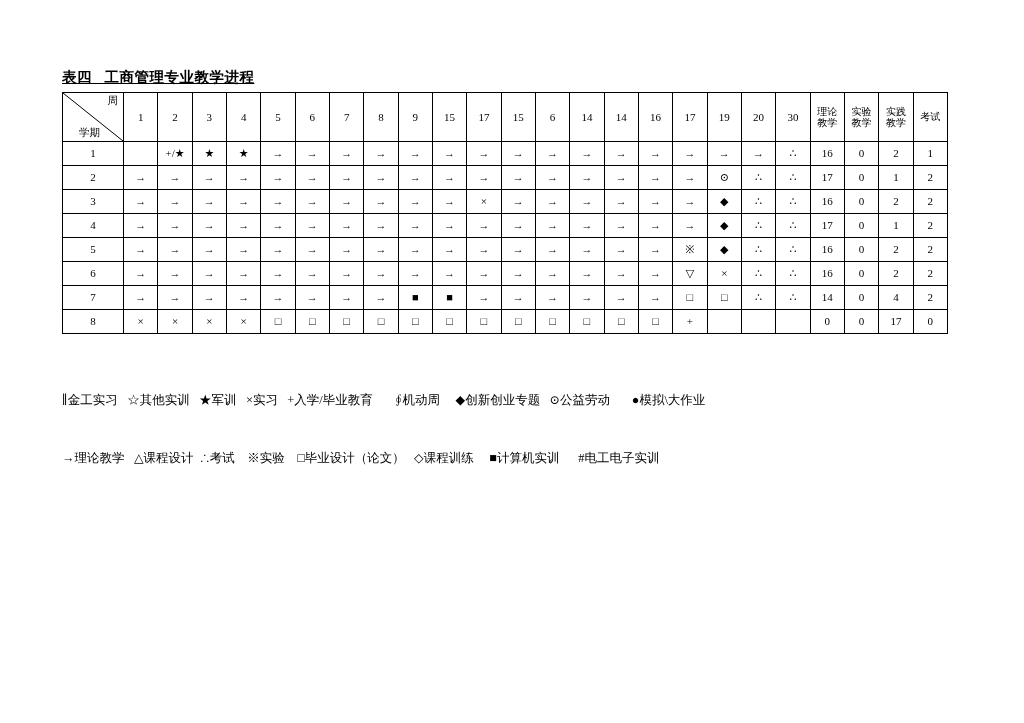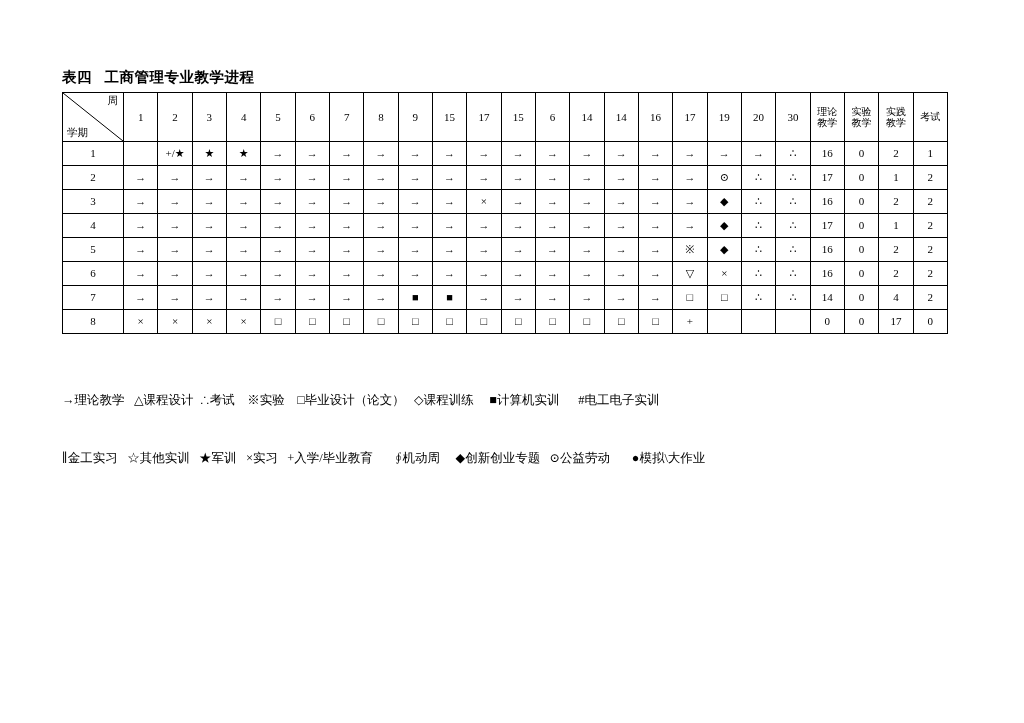--- a/index.html
+++ b/index.html
@@ -29,6 +29,7 @@
     font-weight: bold;
     letter-spacing: 0.5px;
     white-space: pre;
+    text-decoration: underline;
   }
   #table-wrap {
     position: absolute;

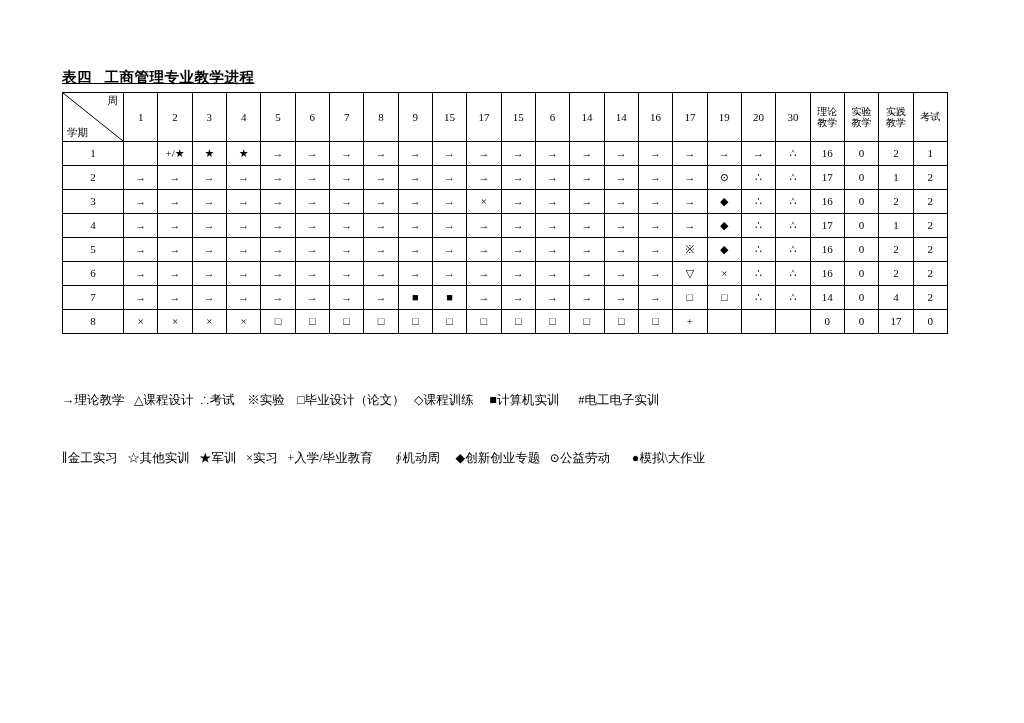--- a/index.html
+++ b/index.html
@@ -72,7 +72,7 @@
   }
   td.corner .tm {
     position: absolute;
-    left: 4px;
+    left: 16px;
     bottom: 2px;
     font-size: 10.5px;
   }

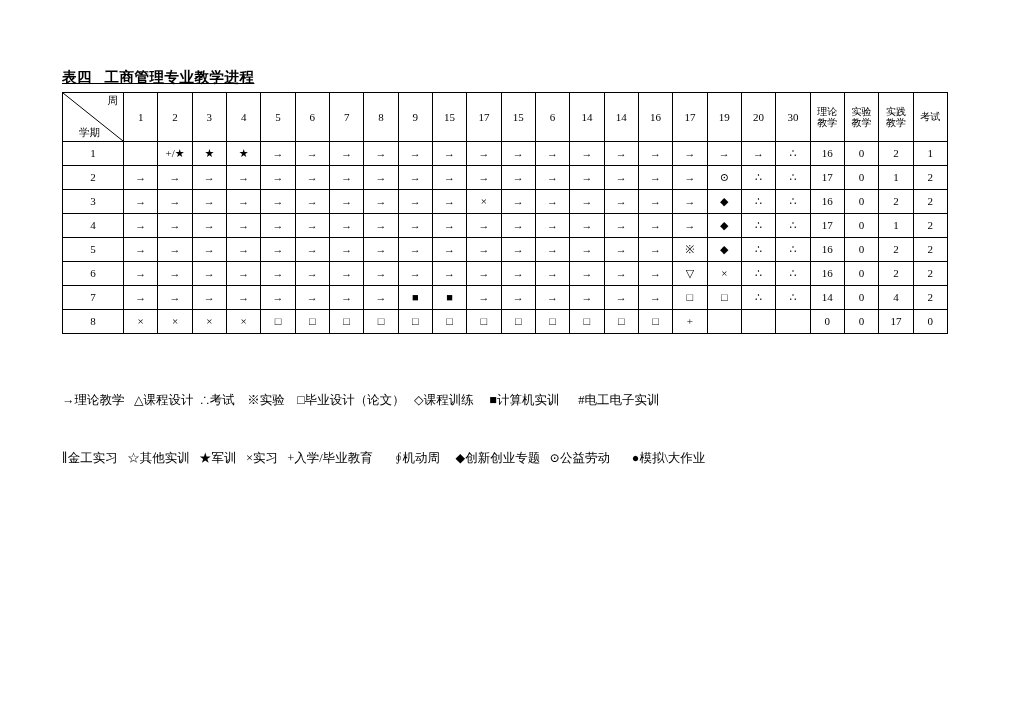--- a/index.html
+++ b/index.html
@@ -399,8 +399,8 @@
   </div>
 
   <div id="legend">
+    <span class="legend-row">∥金工实习   ☆其他实训   ★军训   ×实习   +入学/毕业教育       ∮机动周     ◆创新创业专题   ⊙公益劳动       ●模拟\大作业</span>
     <span class="legend-row">→理论教学   △课程设计  ∴考试    ※实验    □毕业设计（论文）   ◇课程训练     ■计算机实训      #电工电子实训</span>
-    <span class="legend-row">∥金工实习   ☆其他实训   ★军训   ×实习   +入学/毕业教育       ∮机动周     ◆创新创业专题   ⊙公益劳动       ●模拟\大作业</span>
   </div>
 
 </div>

